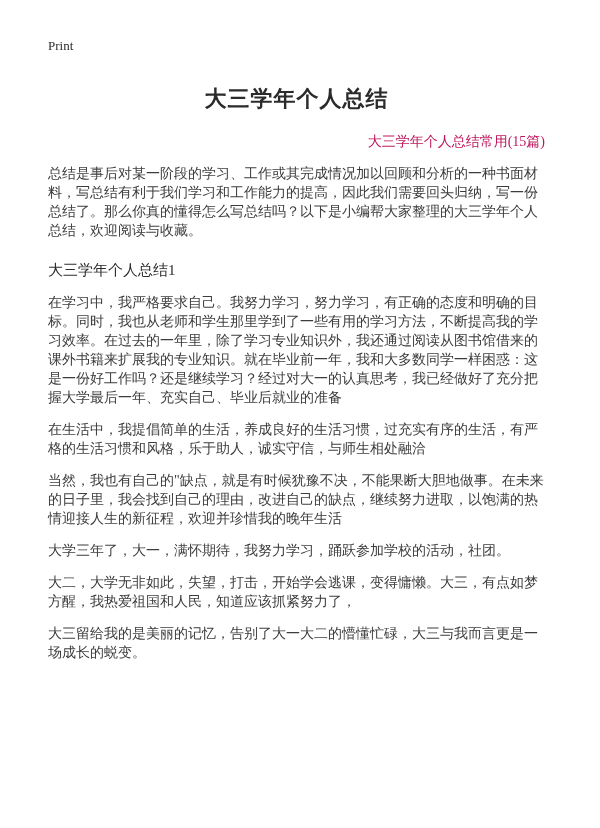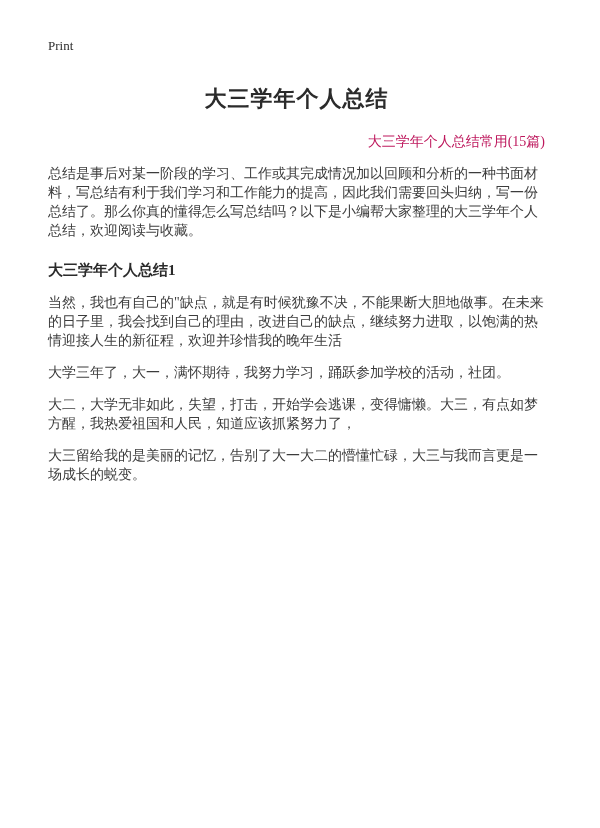--- a/index.html
+++ b/index.html
@@ -56,7 +56,7 @@
     margin: 21px 0 13px 0;
     font-size: 15px;
     line-height: 19px;
-    font-weight: bold;
+    font-weight: normal;
     color: #2b2b2b;
   }
 </style>

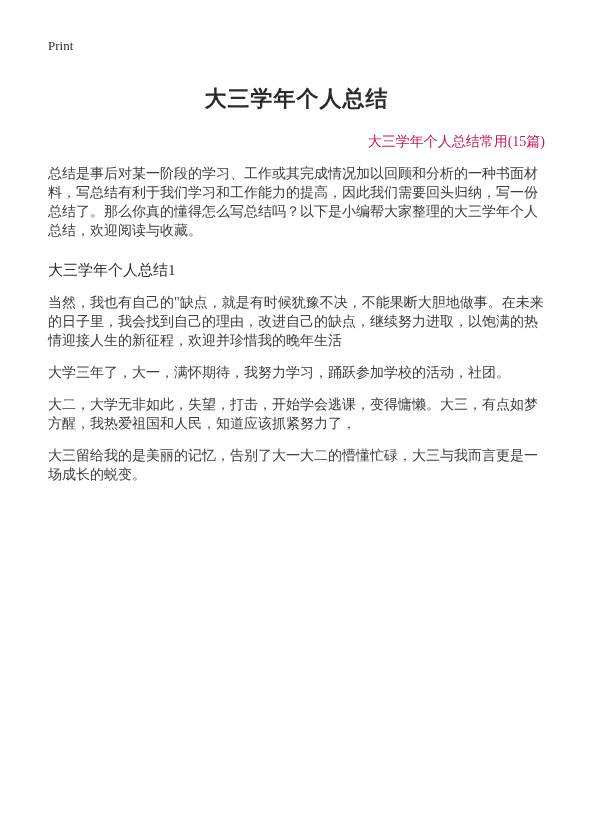--- a/index.html
+++ b/index.html
@@ -77,6 +77,7 @@
 
 
 
+  <p class="para">在学习中，我严格要求自己。我努力学习，努力学习，有正确的态度和明确的目标。同时，我也从老师和学生那里学到了一些有用的学习方法，不断提高我的学习效率。在过去的一年里，除了学习专业知识外，我还通过阅读从图书馆借来的课外书籍来扩展我的专业知识。就在毕业前一年，我和大多数同学一样困惑：这是一份好工作吗？还是继续学习？经过对大一的认真思考，我已经做好了充分把握大学最后一年、充实自己、毕业后就业的准备</p>
 
 
   <p class="para">当然，我也有自己的"缺点，就是有时候犹豫不决，不能果断大胆地做事。在未来的日子里，我会找到自己的理由，改进自己的缺点，继续努力进取，以饱满的热情迎接人生的新征程，欢迎并珍惜我的晚年生活</p>

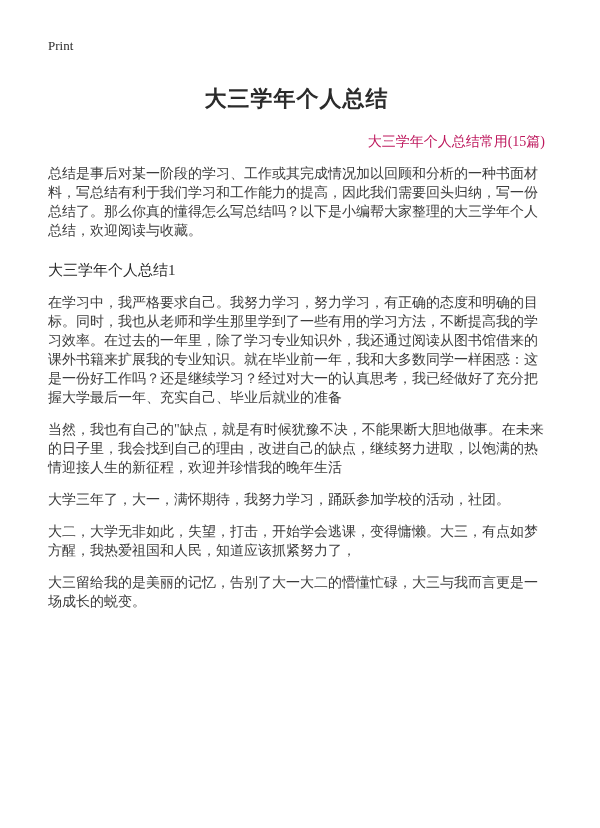--- a/index.html
+++ b/index.html
@@ -79,6 +79,7 @@
 
   <p class="para">在学习中，我严格要求自己。我努力学习，努力学习，有正确的态度和明确的目标。同时，我也从老师和学生那里学到了一些有用的学习方法，不断提高我的学习效率。在过去的一年里，除了学习专业知识外，我还通过阅读从图书馆借来的课外书籍来扩展我的专业知识。就在毕业前一年，我和大多数同学一样困惑：这是一份好工作吗？还是继续学习？经过对大一的认真思考，我已经做好了充分把握大学最后一年、充实自己、毕业后就业的准备</p>
 
+  <p class="para">在生活中，我提倡简单的生活，养成良好的生活习惯，过充实有序的生活，有严格的生活习惯和风格，乐于助人，诚实守信，与师生相处融洽</p>
 
   <p class="para">当然，我也有自己的"缺点，就是有时候犹豫不决，不能果断大胆地做事。在未来的日子里，我会找到自己的理由，改进自己的缺点，继续努力进取，以饱满的热情迎接人生的新征程，欢迎并珍惜我的晚年生活</p>
 

